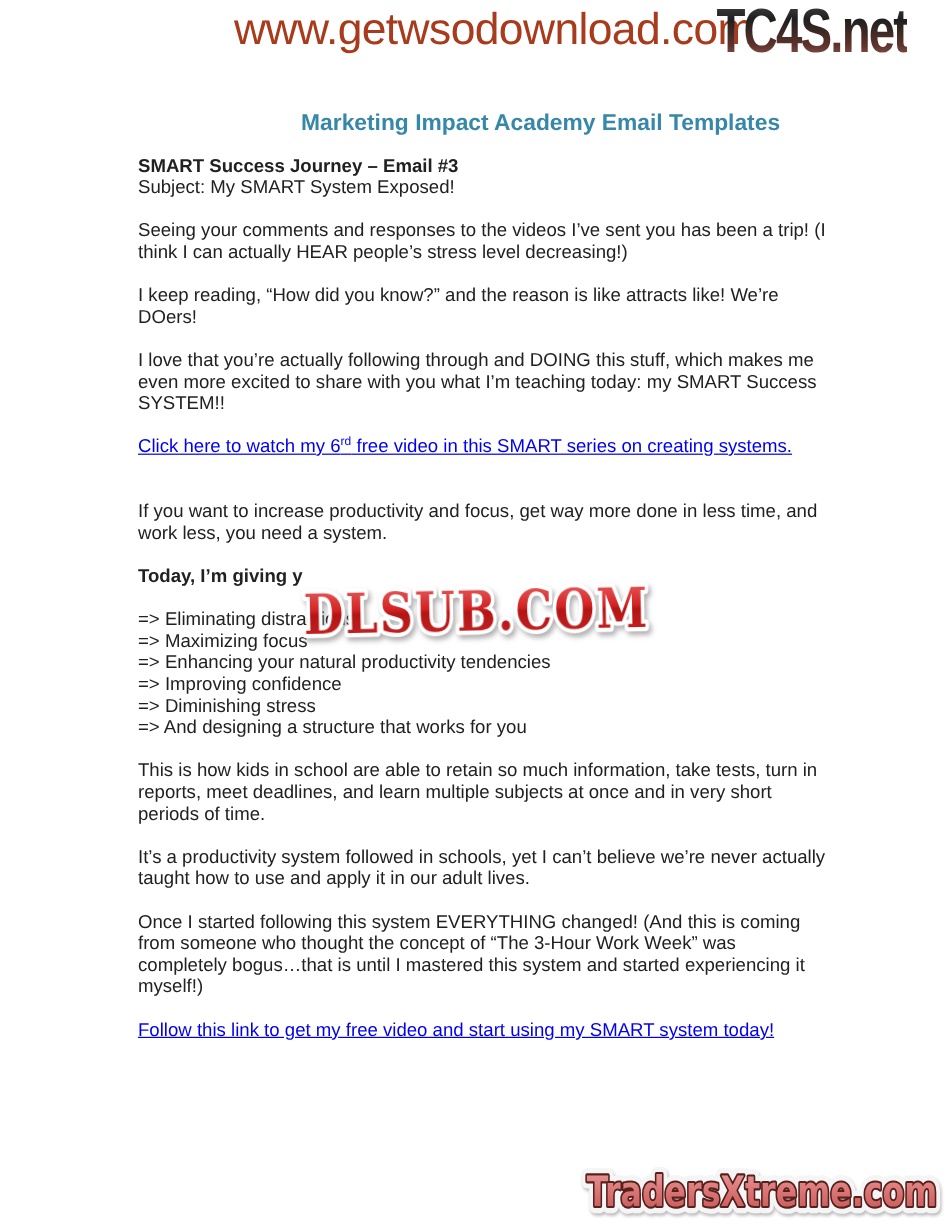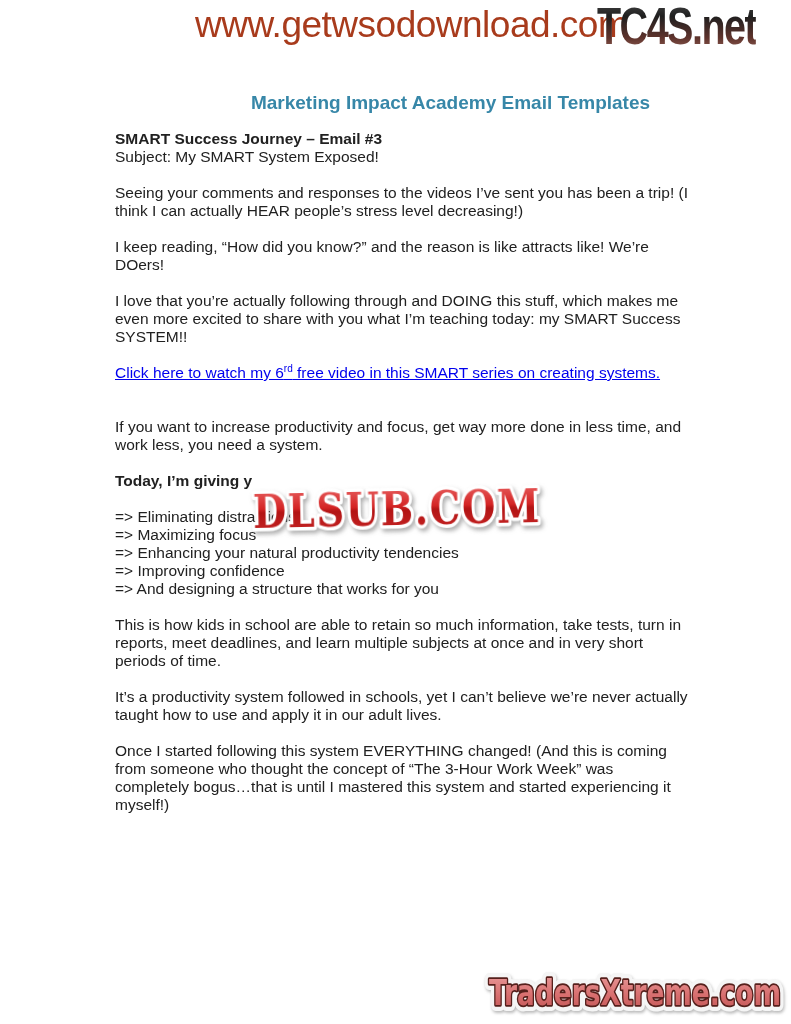--- a/index.html
+++ b/index.html
@@ -109,6 +109,7 @@
       <div>=&gt; Maximizing focus</div>
       <div>=&gt; Enhancing your natural productivity tendencies</div>
       <div>=&gt; Improving confidence</div>
+      <div>=&gt; Diminishing stress</div>
       <div>=&gt; And designing a structure that works for you</div>
     </div>
 

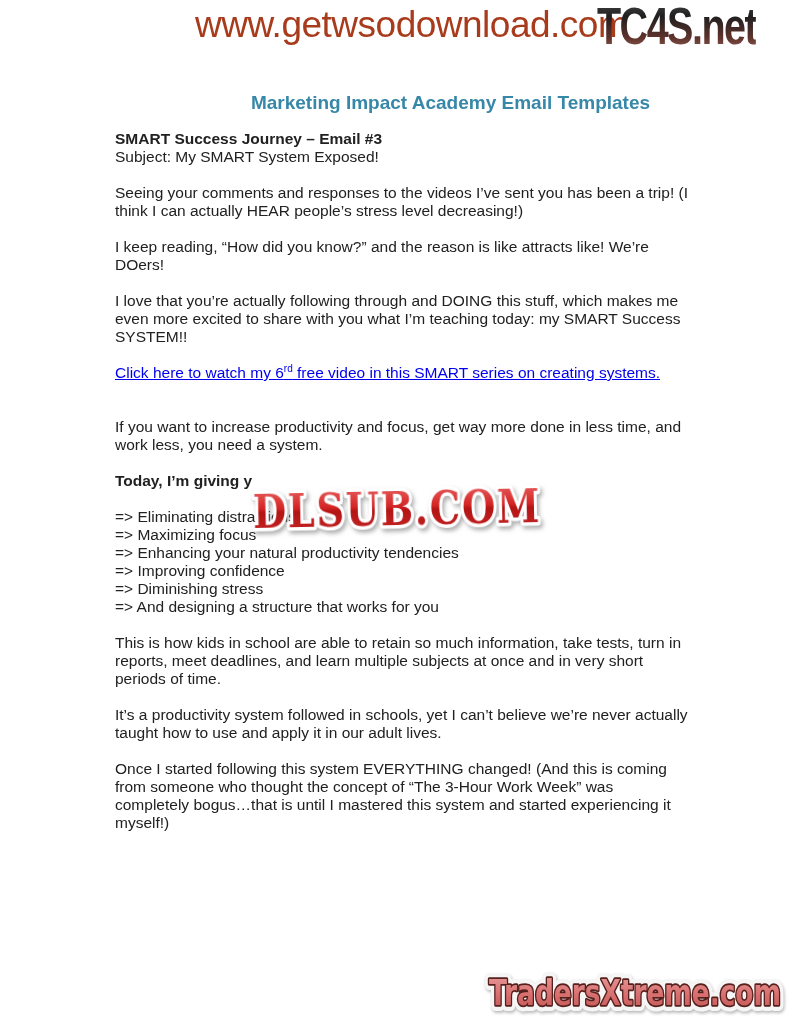--- a/index.html
+++ b/index.html
@@ -117,6 +117,9 @@
     <p>It’s a productivity system followed in schools, yet I can’t believe we’re never actually taught how to use and apply it in our adult lives.</p>
     <p>Once I started following this system EVERYTHING changed! (And this is coming from someone who thought the concept of “The 3-Hour Work Week” was completely bogus…that is until I mastered this system and started experiencing it myself!)</p>
 
+    <p>
+      <a>Follow this link to get my free video and start using my SMART system today!</a>
+    </p>
   </div>
 
   <div class="dlsub-wm">

